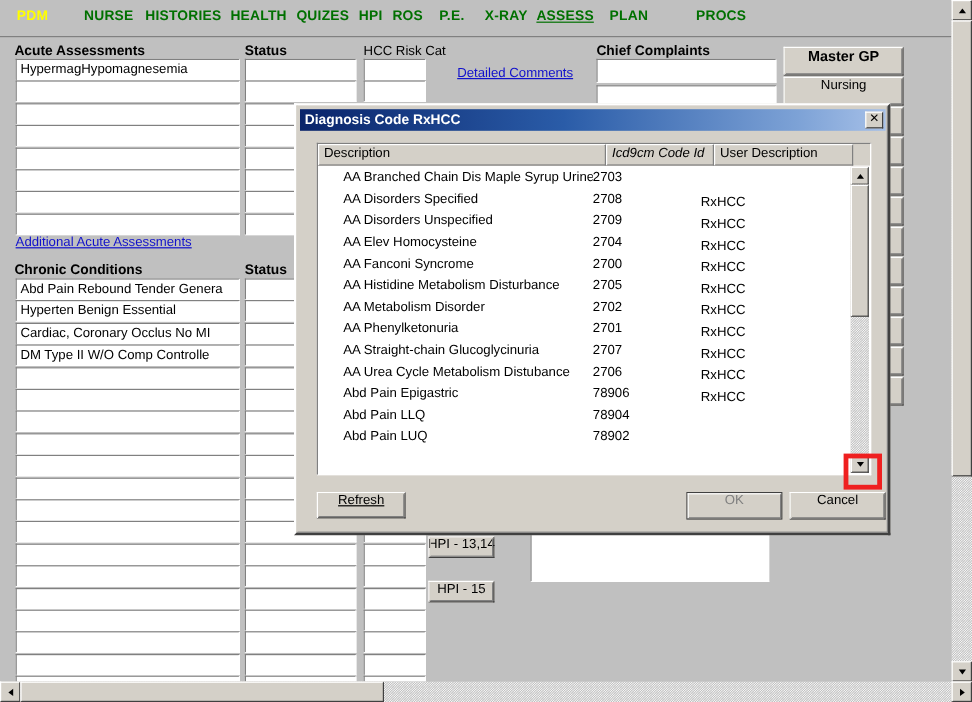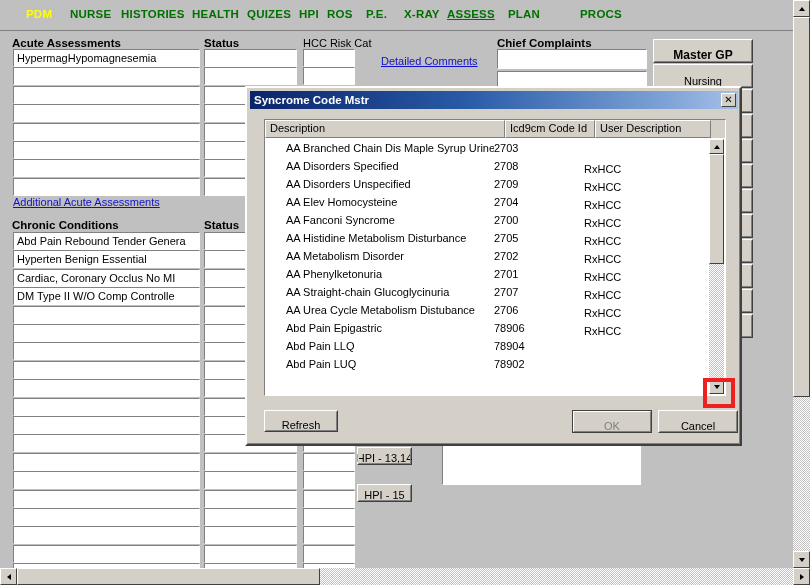--- a/index.html
+++ b/index.html
@@ -132,7 +132,7 @@
 <div id="root">
 
   <div id="topnav">
-      <div class="navitem" style="left: 14px; color: rgb(255, 255, 0); margin-left: 12px;">PDM</div>
+      <div class="navitem" style="left: 14px; color: rgb(255, 255, 0);">PDM</div>
       <div class="navitem" style="left: 70px; color: rgb(0, 112, 0);">NURSE</div>
       <div class="navitem" style="left: 121px; color: rgb(0, 112, 0);">HISTORIES</div>
       <div class="navitem" style="left: 192px; color: rgb(0, 112, 0);">HEALTH</div>

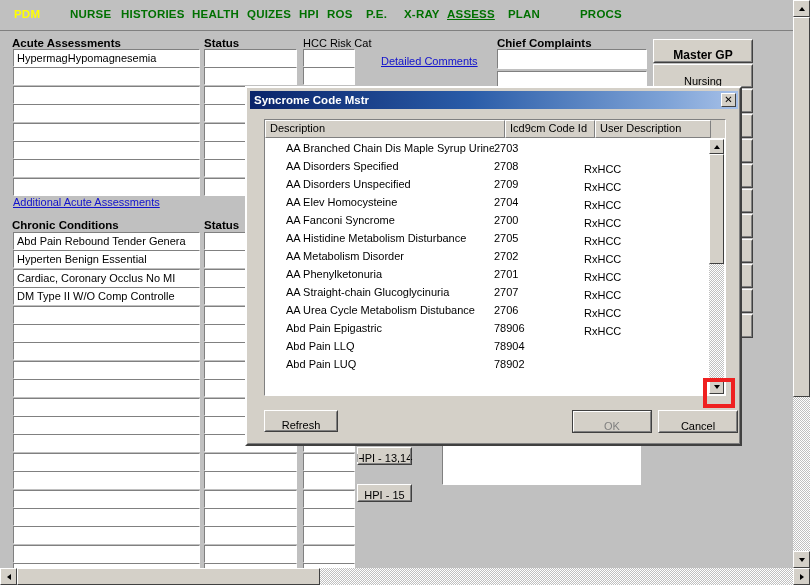--- a/index.html
+++ b/index.html
@@ -33,7 +33,7 @@
   .btn{position:absolute;background:#d4d0c8;box-sizing:border-box;
        border-top:1px solid #ffffff;border-left:1px solid #ffffff;
        border-right:1px solid #404040;border-bottom:1px solid #404040;
-       display:flex;align-items:flex-end;justify-content:center;
+       display:flex;align-items:flex-start;justify-content:center;
        font-size:11px;color:#000;cursor:pointer;white-space:nowrap;}
   .btn .inner{position:absolute;left:0;top:0;right:0;bottom:0;
        border-top:1px solid #d4d0c8;border-left:1px solid #d4d0c8;

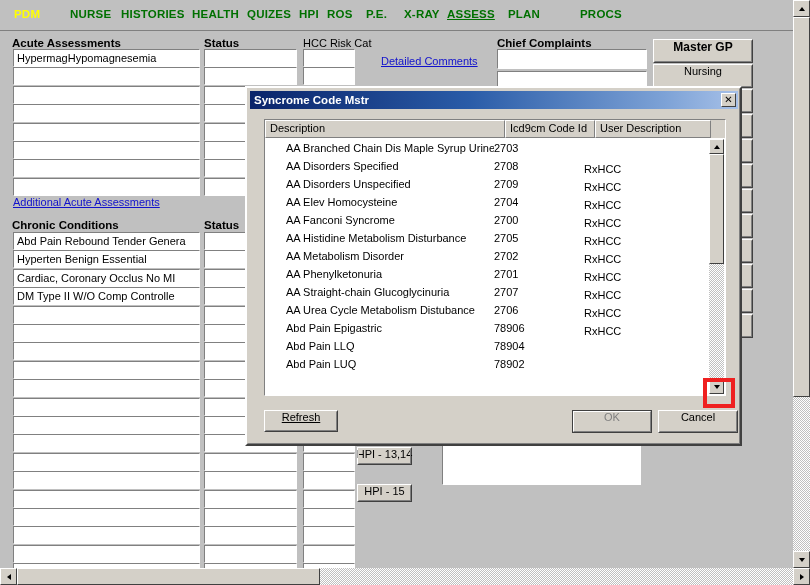--- a/index.html
+++ b/index.html
@@ -307,7 +307,7 @@
     <div class="dinner"></div>
 
     <div id="titlebar">
-      <span class="ttl">Syncrome Code Mstr</span>
+      <span class="ttl">Diagnosis Code RxHCC</span>
       <div id="closebtn">✕</div>
     </div>
 

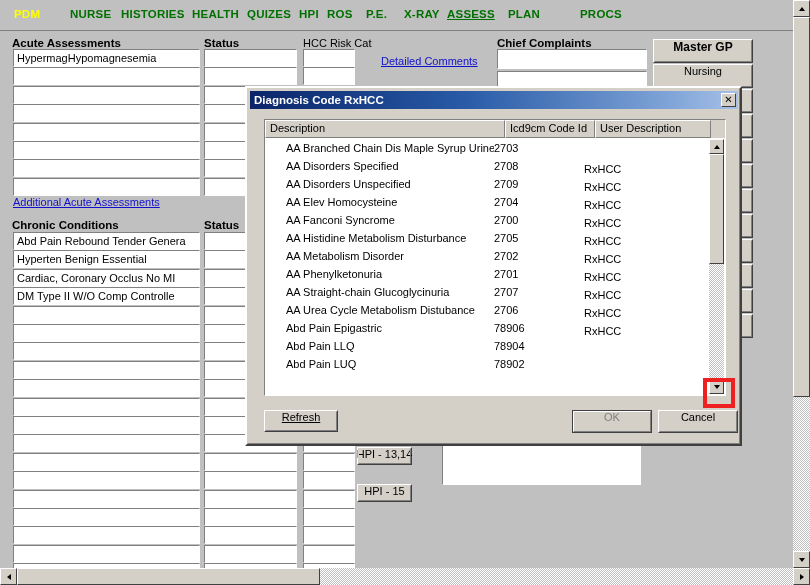--- a/index.html
+++ b/index.html
@@ -314,7 +314,7 @@
     <div id="listctl">
       <div id="hdrrow">
         <div class="hcell" style="width:240px;">Description</div>
-        <div class="hcell" style="width:90px;">Icd9cm Code Id</div>
+        <div class="hcell" style="width:90px;font-style:italic;">Icd9cm Code Id</div>
         <div class="hcell" style="width:116px;">User Description</div>
       </div>
 

